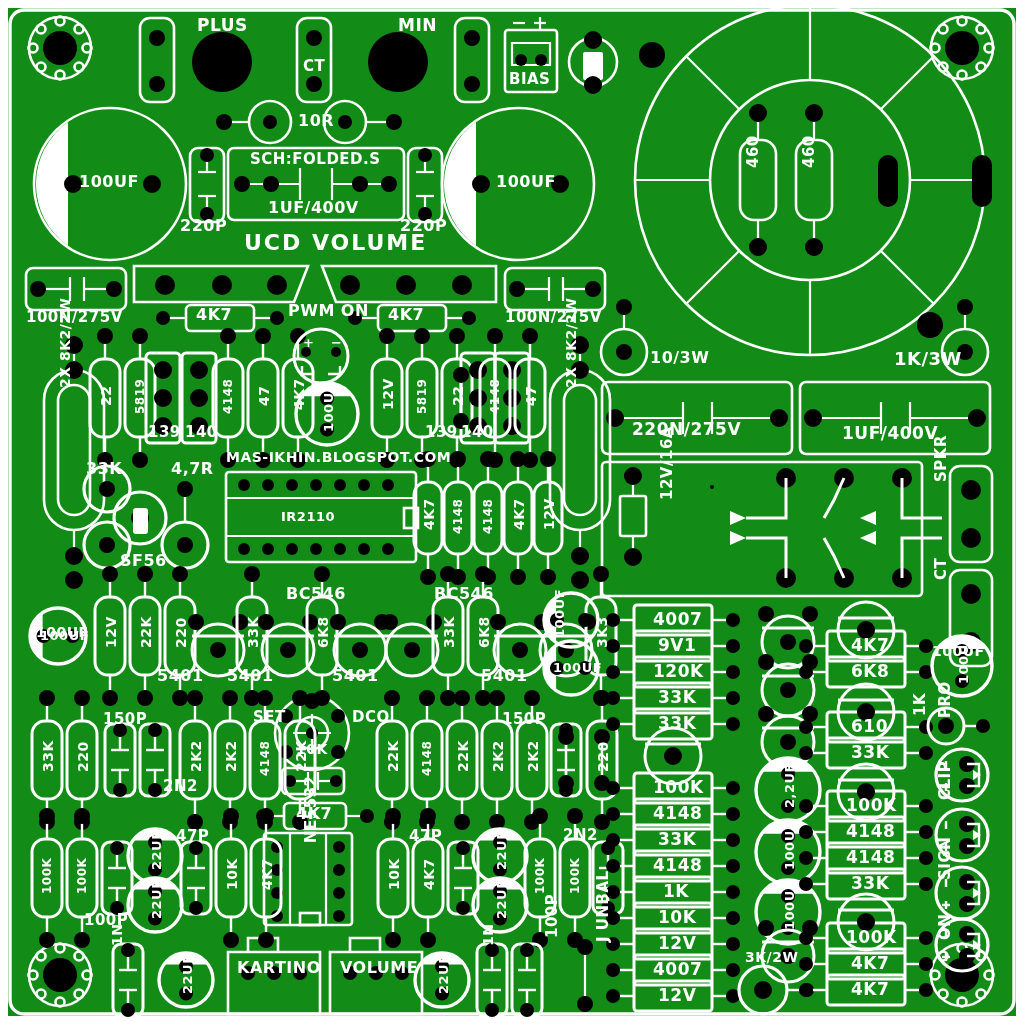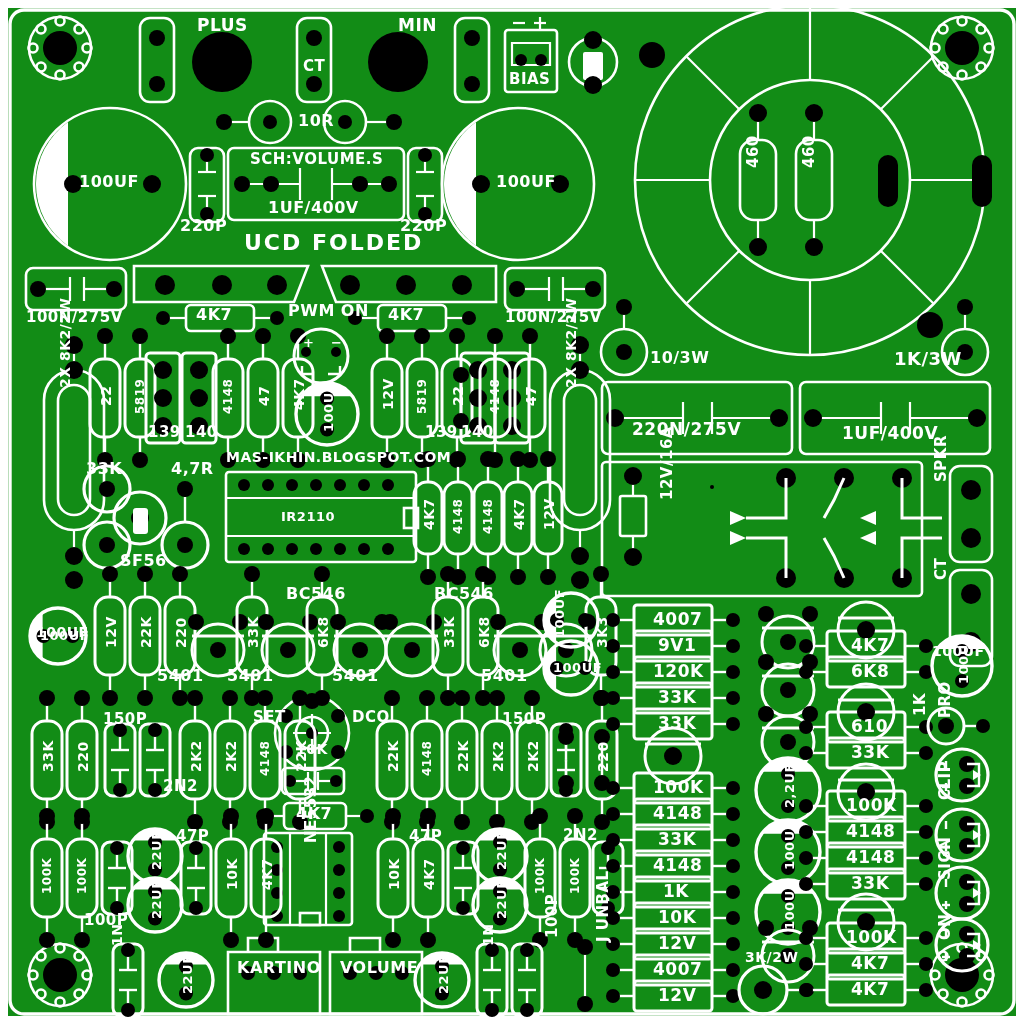--- a/index.html
+++ b/index.html
@@ -1055,7 +1055,7 @@
   <div class="lbl" style="left:303px;top:59px;font-size:15px;">CT</div>
   <div class="lbl" style="left:509px;top:72px;font-size:15px;">BIAS</div>
   <div class="lbl" style="left:298px;top:113px;font-size:16px;">10R</div>
-  <div class="lbl" style="left:250px;top:152px;font-size:15px;">SCH:VOLUME.S</div>
+  <div class="lbl" style="left:250px;top:152px;font-size:15px;">SCH:FOLDED.S</div>
   <div class="lbl" style="left:268px;top:200px;font-size:16px;">1UF/400V</div>
   <div class="lbl" style="left:79px;top:174px;font-size:16px;">100UF</div>
   <div class="lbl" style="left:496px;top:174px;font-size:16px;">100UF</div>

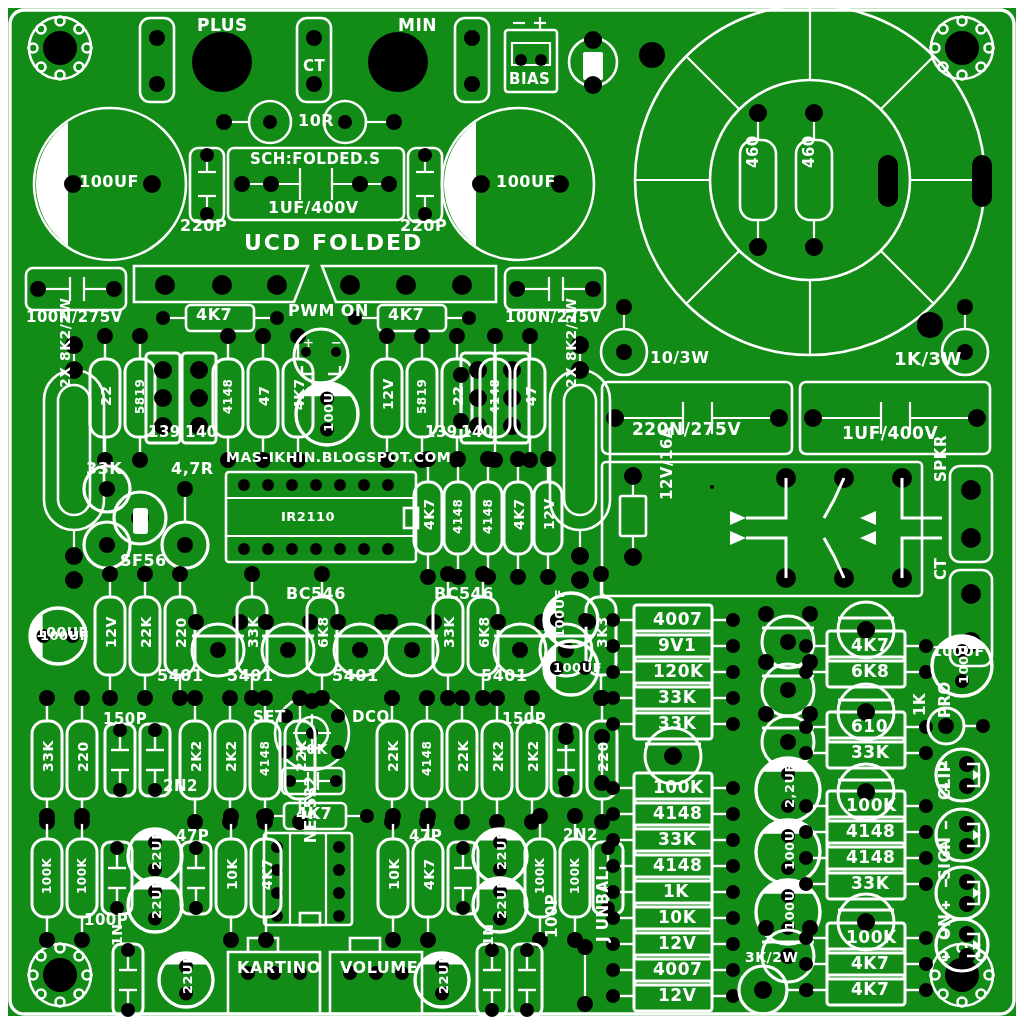--- a/index.html
+++ b/index.html
@@ -1061,7 +1061,7 @@
   <div class="lbl" style="left:496px;top:174px;font-size:16px;">100UF</div>
   <div class="lbl" style="left:180px;top:218px;font-size:16px;">220P</div>
   <div class="lbl" style="left:400px;top:218px;font-size:16px;">220P</div>
-  <div class="lbl" style="left:244px;top:232px;font-size:22px;letter-spacing:2px;">UCD FOLDED</div>
+  <div class="lbl" style="left:244px;top:232px;font-size:22px;letter-spacing:2px;">UCD VOLUME</div>
 
   <div class="lbl" style="left:746px;top:168px;font-size:15px;transform:rotate(-90deg);transform-origin:left top;">460</div>
   <div class="lbl" style="left:802px;top:168px;font-size:15px;transform:rotate(-90deg);transform-origin:left top;">460</div>

